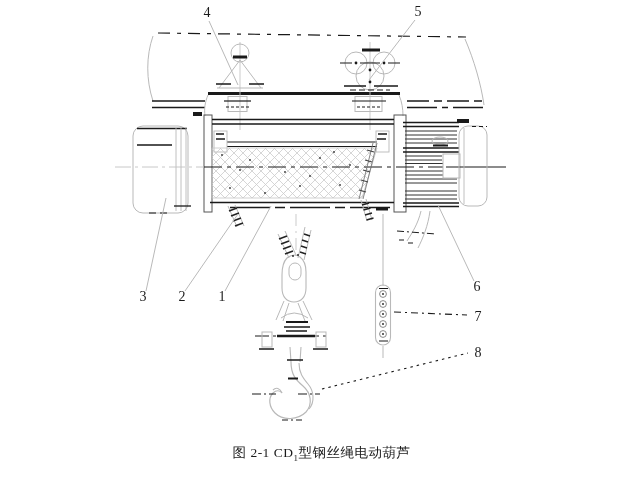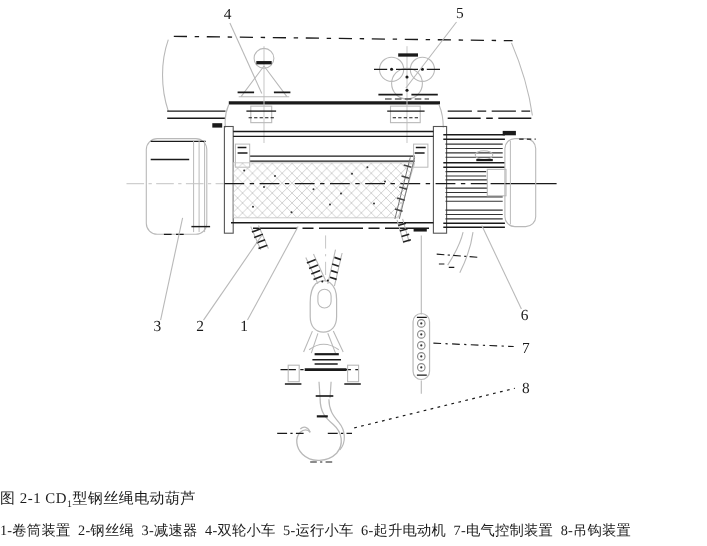--- a/index.html
+++ b/index.html
@@ -9,7 +9,7 @@
   }
   .drawing{position:absolute;left:0;top:0;width:643px;height:440px;}
   svg{display:block;}
-  .caption{position:absolute;left:0;top:443px;width:643px;color:#1a1a1a;}
+  .caption{position:absolute;left:0;top:443px;width:643px;text-align:center;color:#1a1a1a;}
   .caption-title{font-size:13.5px;line-height:19px;letter-spacing:0.5px;}
   .caption-title sub{font-size:9px;}
   .caption-parts{font-size:13px;line-height:19px;margin-top:4px;white-space:pre;letter-spacing:0.2px;}

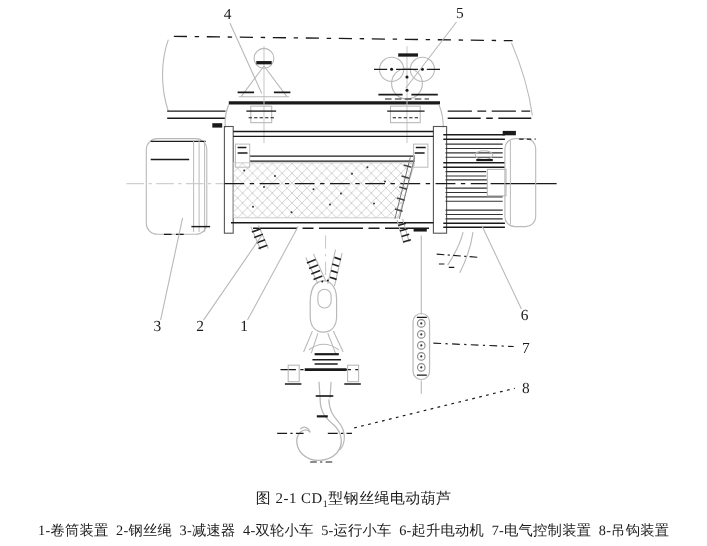--- a/index.html
+++ b/index.html
@@ -210,7 +210,6 @@
     <div class="caption-title">
       <span>图 2-1 CD</span><sub>1</sub><span>型钢丝绳电动葫芦</span>
     </div>
-    <div class="caption-parts">1-卷筒装置  2-钢丝绳  3-减速器  4-双轮小车  5-运行小车  6-起升电动机  7-电气控制装置  8-吊钩装置</div>
   </div>
 </div>
 

